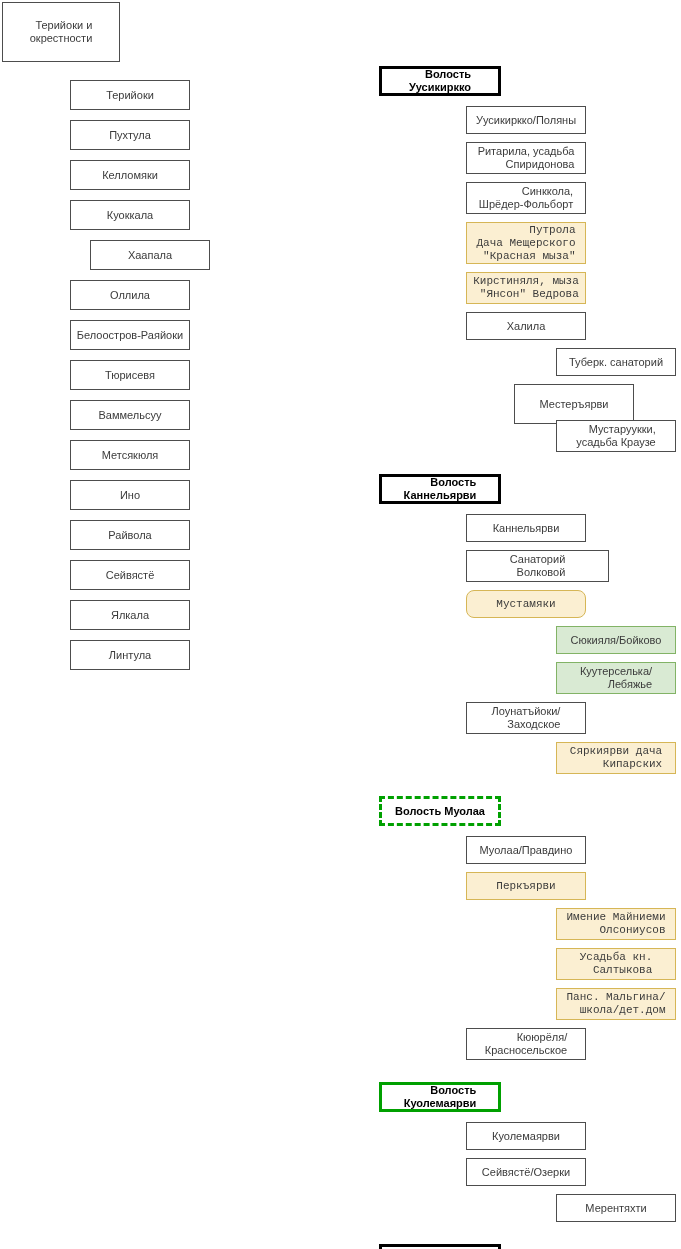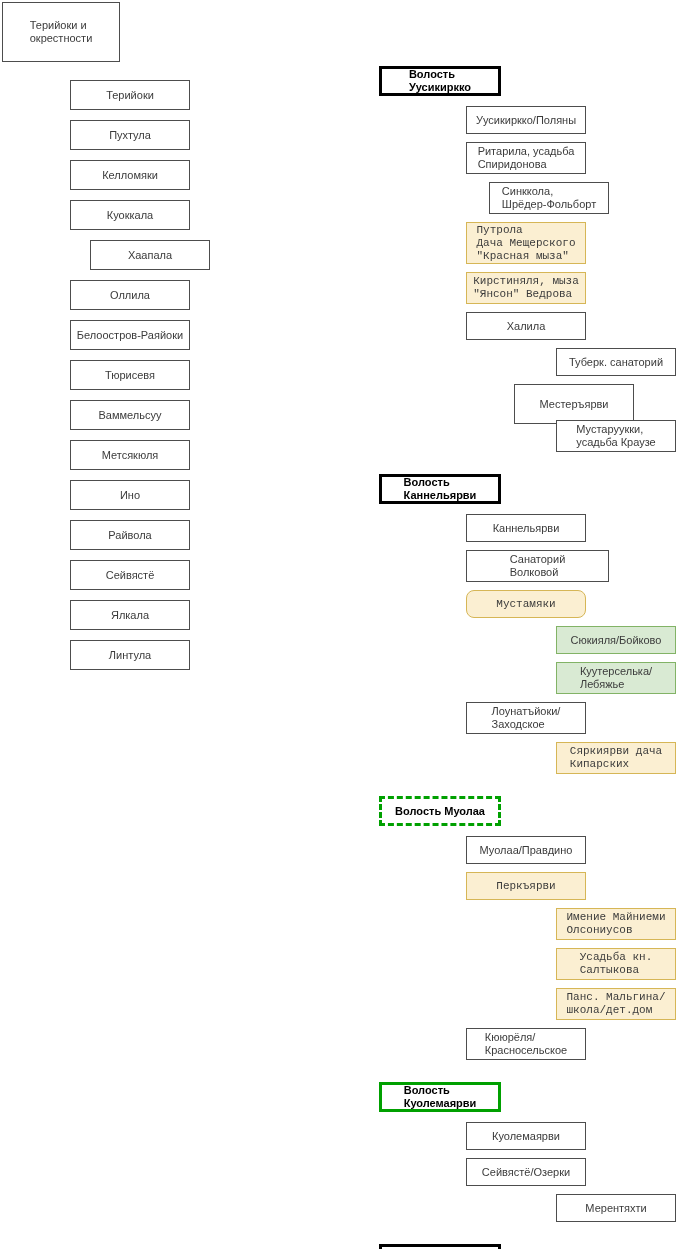--- a/index.html
+++ b/index.html
@@ -28,7 +28,7 @@
     display: flex;
     align-items: center;
     justify-content: center;
-    text-align: left;
+    text-align: right;
     background: #ffffff;
     border: 1px solid #5a5a5a;
     font-size: 11px;

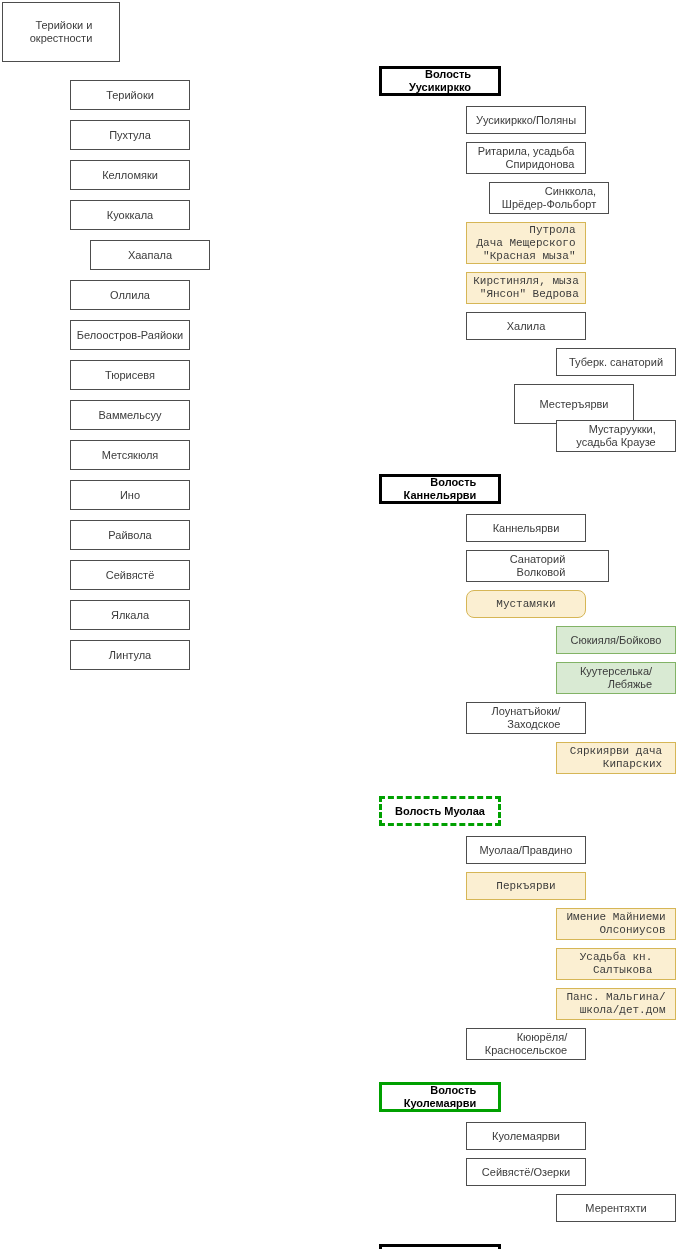--- a/index.html
+++ b/index.html
@@ -114,7 +114,7 @@
       <div class="node plain" style="left: 466px; top: 106px; width: 120px; height: 28px;">Уусикиркко/Поляны</div>
       <div class="node plain" style="left: 466px; top: 142px; width: 120px; height: 32px;">Ритарила, усадьба
 Спиридонова</div>
-      <div class="node plain" style="left: 466px; top: 182px; width: 120px; height: 32px; margin-left: 23px;">Синккола,
+      <div class="node plain" style="left: 466px; top: 182px; width: 120px; height: 32px;">Синккола,
 Шрёдер-Фольборт</div>
       <div class="node yellow" style="left: 466px; top: 222px; width: 120px; height: 42px;">Путрола
 Дача Мещерского

